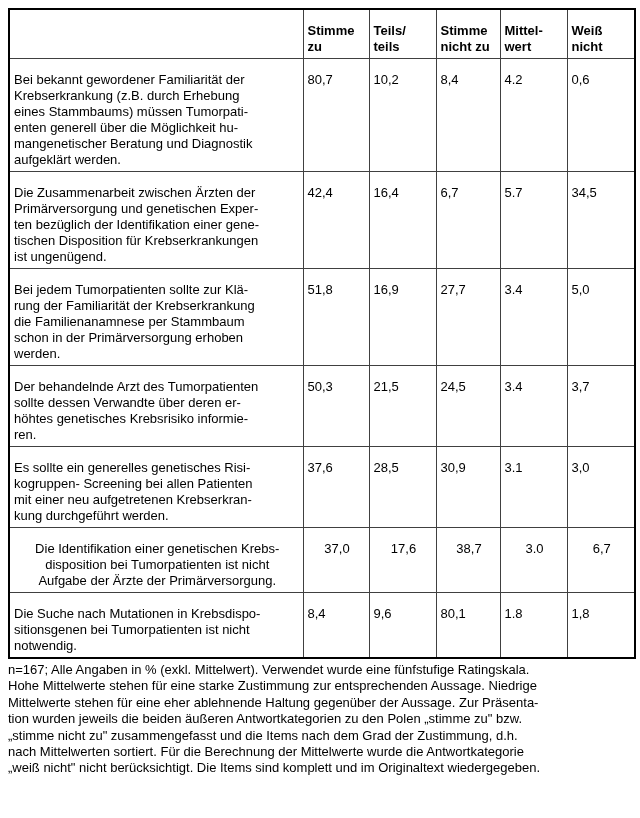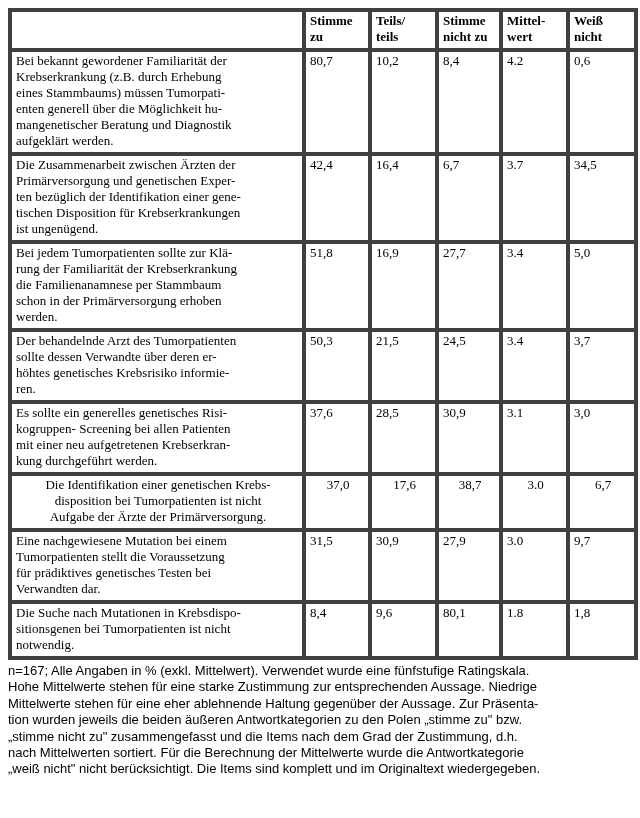--- a/index.html
+++ b/index.html
@@ -23,15 +23,14 @@
     border: 2px solid #000000;
   }
   table.results th, table.results td {
-    border: 4px solid #404040;
+    border: 1px solid #404040;
     vertical-align: top;
     text-align: left;
     font-size: 13px;
     line-height: 16px;
-    padding: 1px 2px 3px 4px;
+    padding: 13px 2px 3px 4px;
     white-space: pre-line;
     overflow: hidden;
-    font-family: Liberation Serif, serif;
   }
   table.results th {
     font-weight: bold;

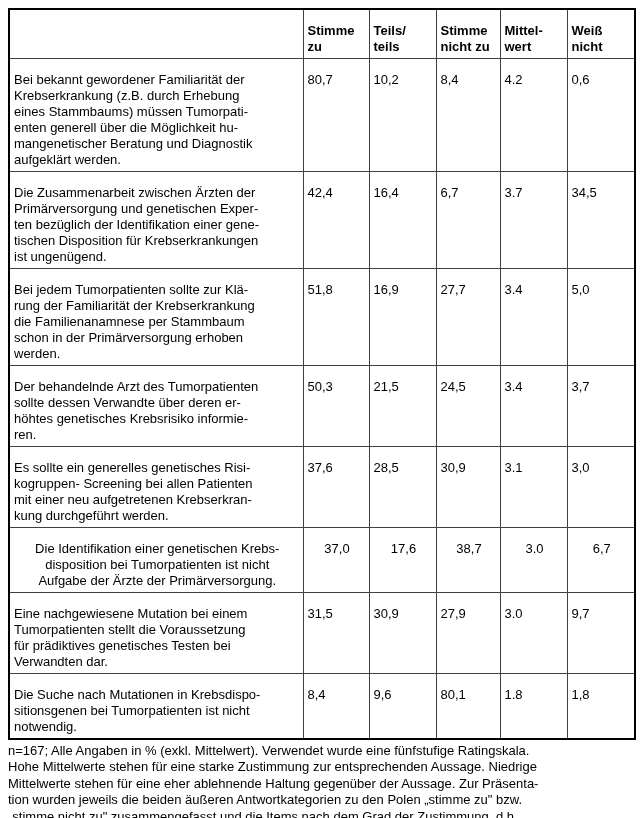--- a/index.html
+++ b/index.html
@@ -112,7 +112,7 @@
         <td>42,4</td>
         <td>16,4</td>
         <td>6,7</td>
-        <td>3.7</td>
+        <td>5.7</td>
         <td>34,5</td>
       </tr>
       <tr class="r2">

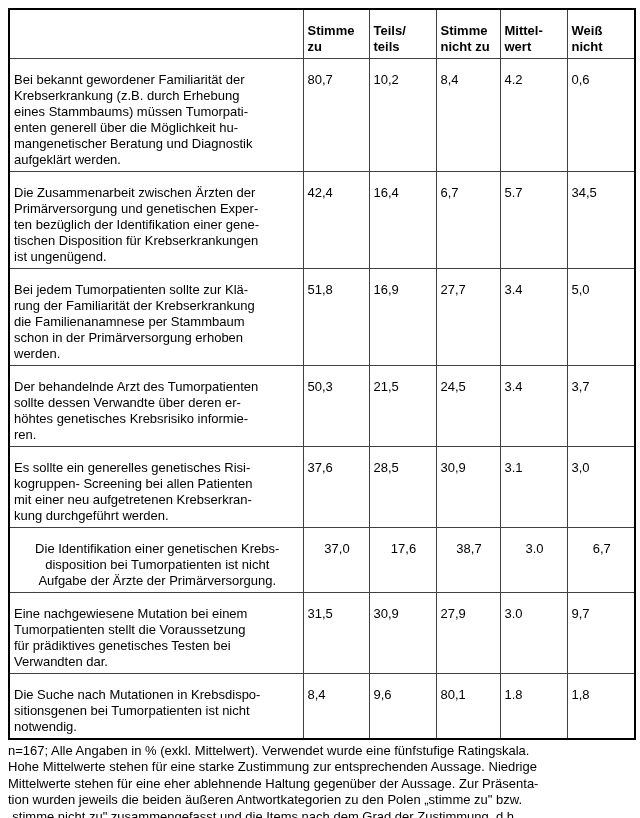--- a/index.html
+++ b/index.html
@@ -159,17 +159,6 @@
         <td>3.0</td>
         <td>6,7</td>
       </tr>
-      <tr class="r6">
-        <td>Eine nachgewiesene Mutation bei einem
-Tumorpatienten stellt die Voraussetzung
-für prädiktives genetisches Testen bei
-Verwandten dar.</td>
-        <td>31,5</td>
-        <td>30,9</td>
-        <td>27,9</td>
-        <td>3.0</td>
-        <td>9,7</td>
-      </tr>
       <tr class="r8">
         <td>Die Suche nach Mutationen in Krebsdispo-
 sitionsgenen bei Tumorpatienten ist nicht

